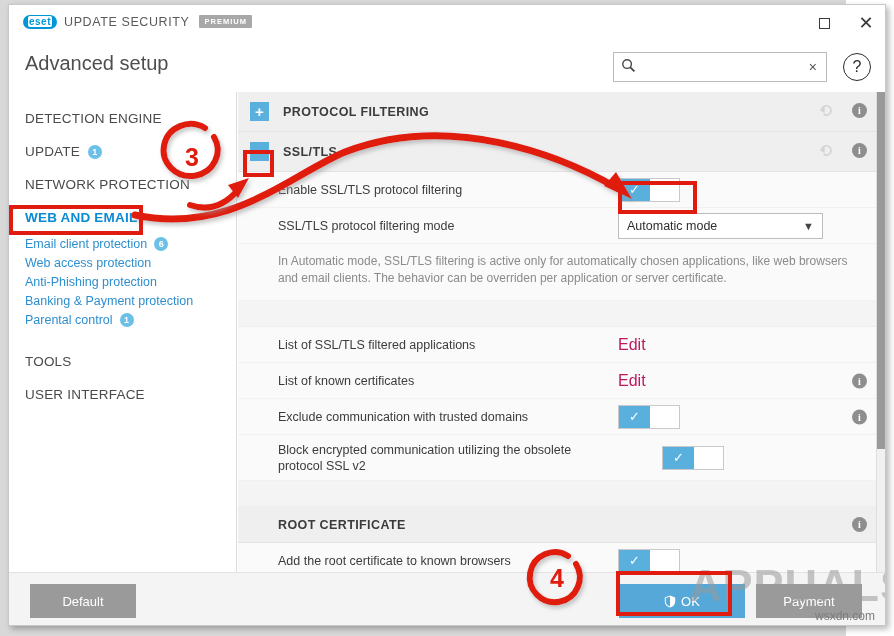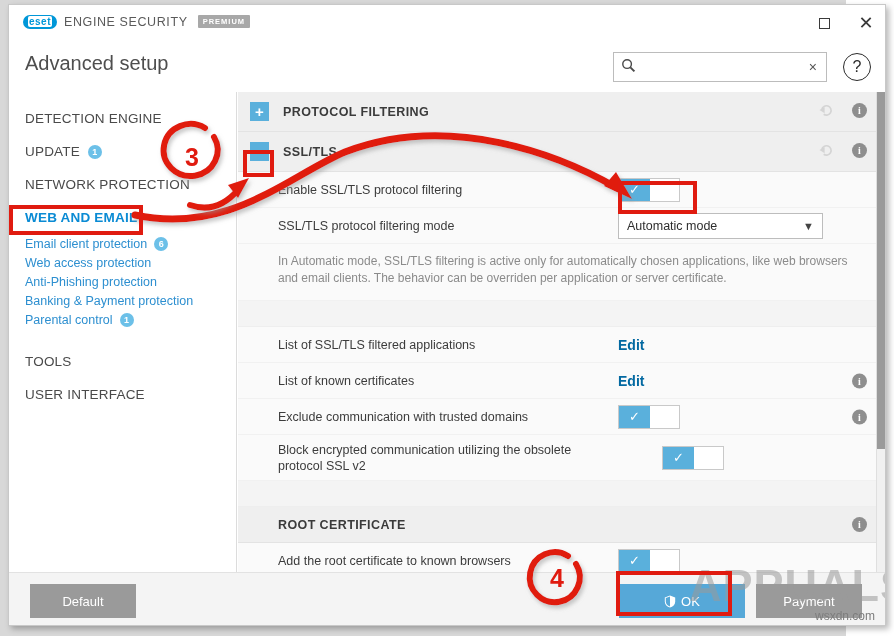--- a/index.html
+++ b/index.html
@@ -314,7 +314,7 @@
         <span class="eset-logo">
           <span class="es">eset</span>
         </span>
-        <span class="suite-name">ENGINE SECURITY</span>
+        <span class="suite-name">UPDATE SECURITY</span>
         <span class="premium-badge">PREMIUM</span>
       </div>
       <div class="win-btns">

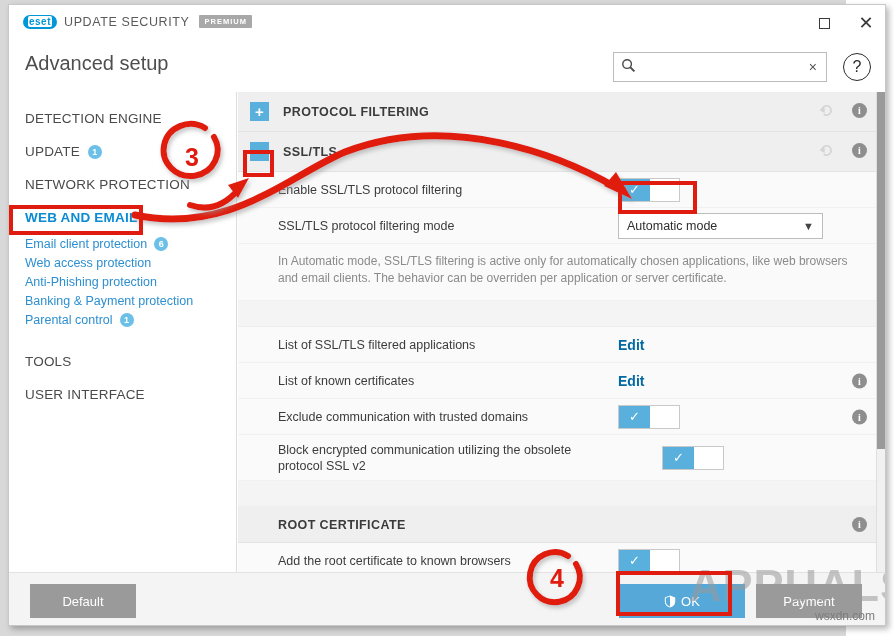--- a/index.html
+++ b/index.html
@@ -241,7 +241,7 @@
   }
   .chev { color: #444; font-size: 11px; }
   .edit-link {
-    font-size: 14px; color: #0369a1; cursor: pointer; font-weight: bold;
+    font-size: 16px; color: #be185d; cursor: pointer;
   }
   .desc {
     padding: 9px 26px 13px 40px;

